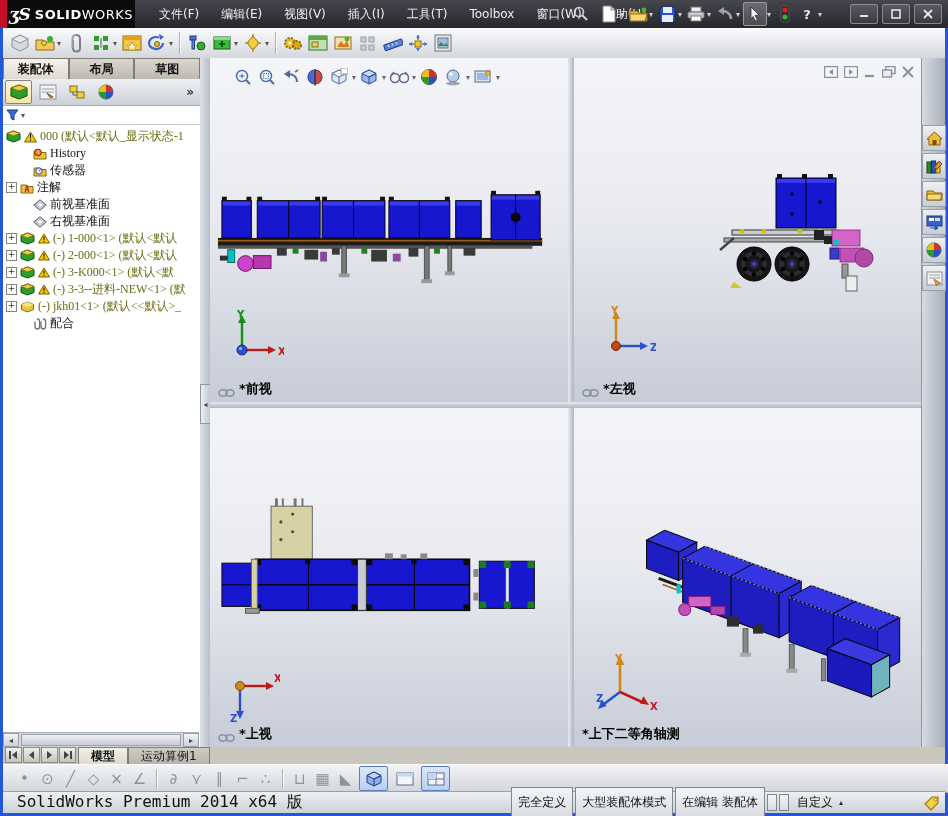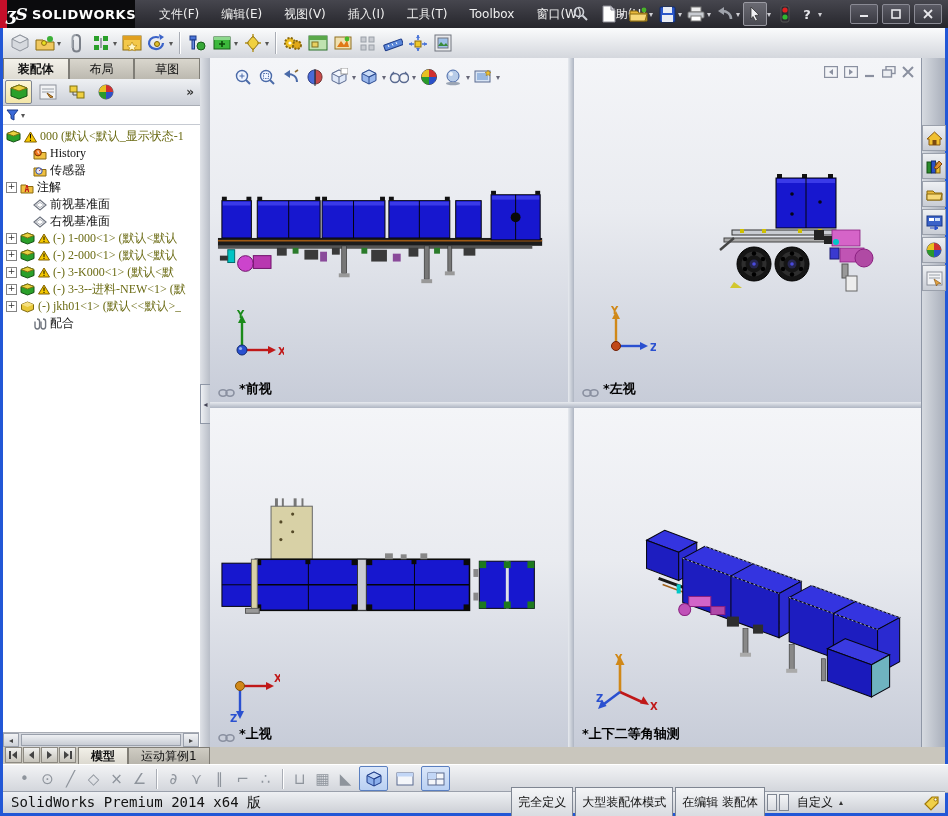--- a/index.html
+++ b/index.html
@@ -124,7 +124,7 @@
   <div class="red-accent"></div>
   <div class="logo">
     <span class="mark">ʒS</span>
-    <span class="lt"><span>SOLID</span><span style="font-weight:bold">WORKS</span></span>
+    <span class="lt"><span>SOLID</span><span style="font-weight:normal">WORKS</span></span>
   </div>
   <nav class="menus">
 

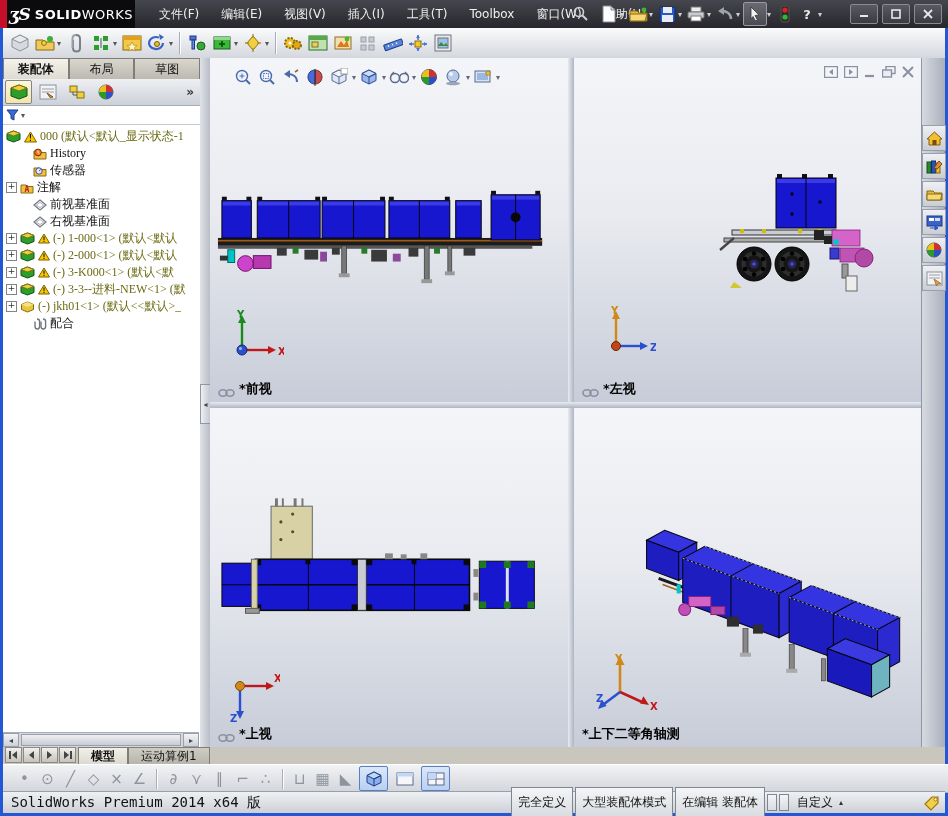--- a/index.html
+++ b/index.html
@@ -42,7 +42,7 @@
   .ptabs{display:flex;height:21px;background:#b9b6ad;}
   .ptab{flex:1;display:flex;align-items:center;justify-content:center;
     border:1px solid #7f7d76;border-bottom:none;background:linear-gradient(#d9d6cd,#bcb9b0);
-    font-size:12px;cursor:default;}
+    font-size:12px;cursor:default;font-weight:bold;}
   .ptab.active{background:linear-gradient(#f4f2ea,#dedbd2);font-weight:bold;}
   .mgr{height:26px;display:flex;align-items:center;background:linear-gradient(#eef0f3,#ccd0d8);
     border-bottom:1px solid #a9adb5;padding-left:2px;gap:2px;}

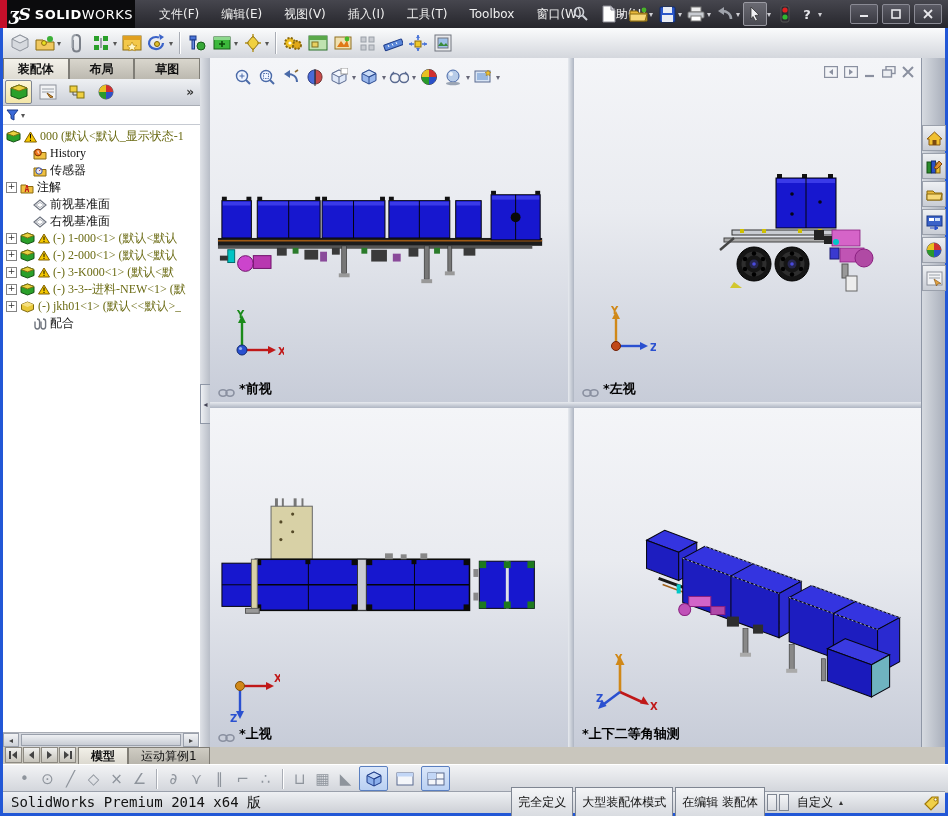--- a/index.html
+++ b/index.html
@@ -109,7 +109,7 @@
   .statusbar{position:absolute;top:763px;left:0;width:942px;height:21px;
     background:linear-gradient(#eef0f3,#cdd0d6);border-top:1px solid #9aa0ab;
     display:flex;align-items:center;font-size:12px;}
-  .sb-left{padding-left:8px;font-family:"DejaVu Sans Mono","Liberation Mono",monospace;font-size:14px;}
+  .sb-left{padding-left:14px;font-family:"DejaVu Sans Mono","Liberation Mono",monospace;font-size:16px;}
   .sb-right{margin-left:auto;display:flex;align-items:center;height:17px;gap:2px;padding-right:4px;}
   .sbcell{border:1px solid #7f8692;height:15px;display:flex;align-items:center;padding:7px 6px;background:linear-gradient(#f4f5f7,#d8dbe0);}
   .sbmini{width:8px;padding:0;}

